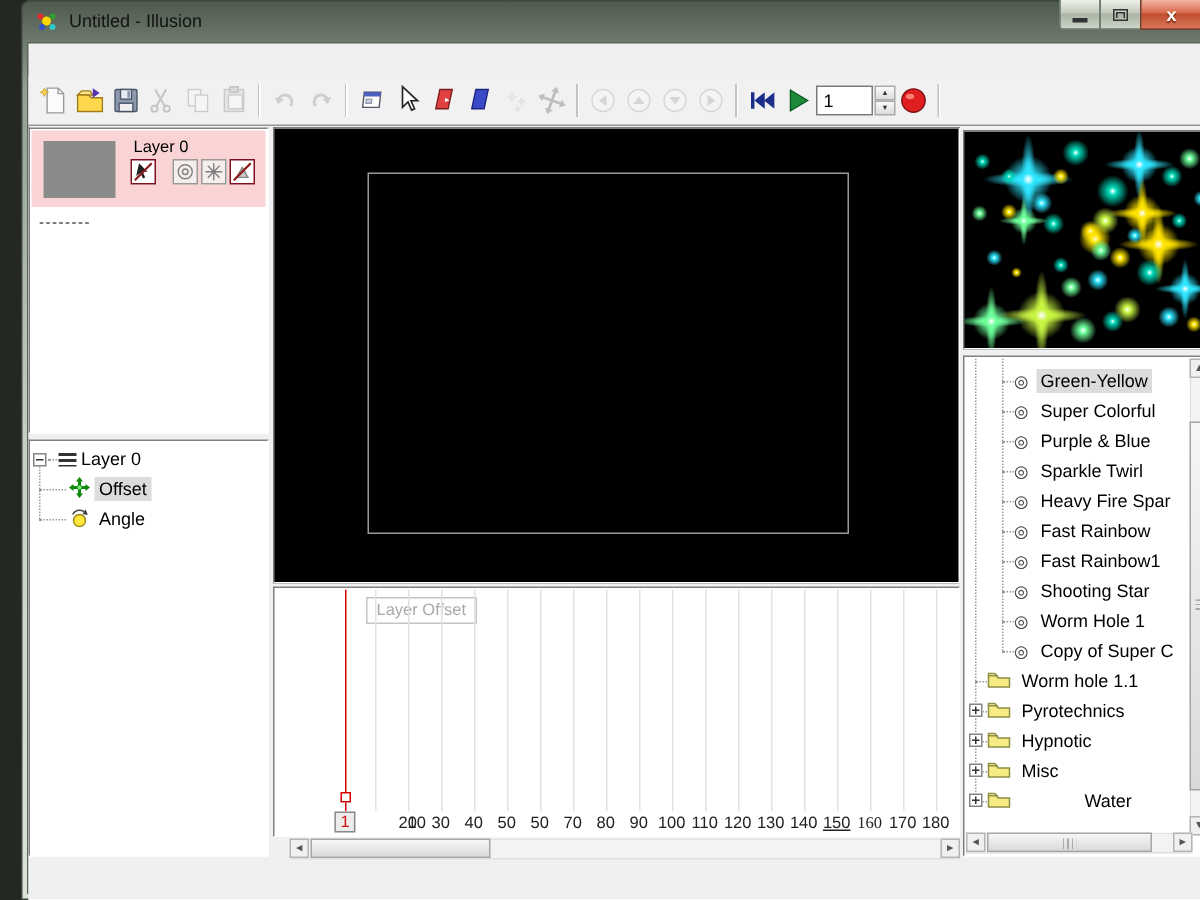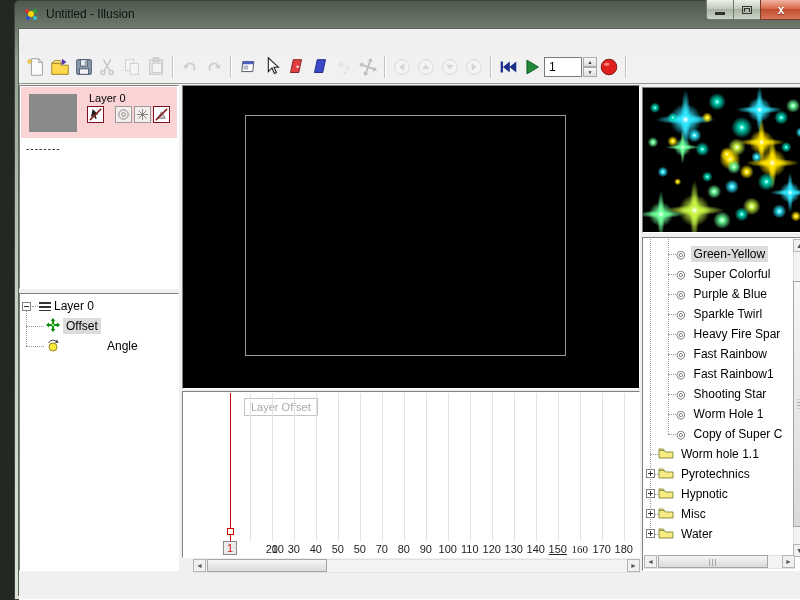--- a/index.html
+++ b/index.html
@@ -363,7 +363,7 @@
             <span class="tlabel sel">Offset</span>
           </div>
           <div class="guide-h" style="left: 6px; top: 52px; width: 18px;"></div>
-          <div class="trow" style="left: 26px; top: 43px; gap: 41px;">
+          <div class="trow" style="left: 26px; top: 43px;">
             <span style="margin-right: 3px;"><svg viewBox="0 0 14 14" width="14" height="14">
                 <path d="M2.5 5A5 5 0 0 1 11.5 5" fill="none" stroke="#444"></path>
                 <path d="M11 1.5l1.6 3.6L9 4.8z" fill="#444"></path>

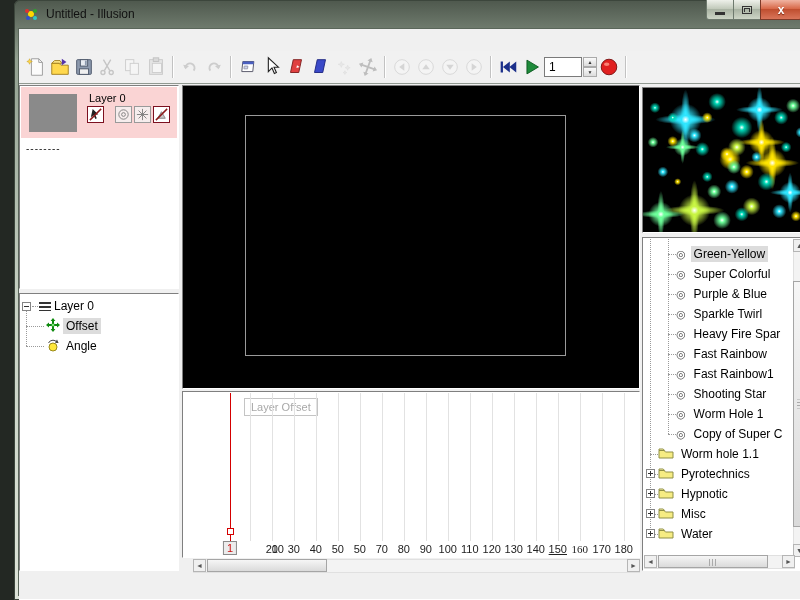--- a/index.html
+++ b/index.html
@@ -623,7 +623,7 @@
               <i class="h"></i>
               <i class="v"></i>
             </div>
-            <div class="trow" style="left: 14px; top: 286px;">
+            <div class="trow" style="left: 14px; top: 286px; gap: 42px;">
               <span style="margin-right: 4px;"><svg viewBox="0 0 16 13" width="16" height="13">
                   <path d="M1 4.5V3h4.2L6.7 4.5z" fill="#fdf6b0" stroke="#8f8f45"></path>
                   <path d="M1 4.5h5l1.5 1.5H15v6H1z" fill="#f6ec83" stroke="#8f8f45"></path>

